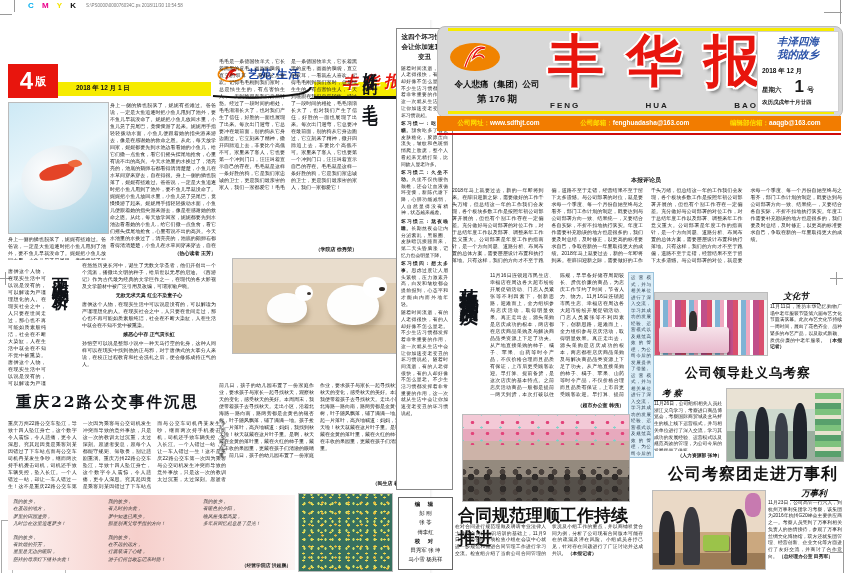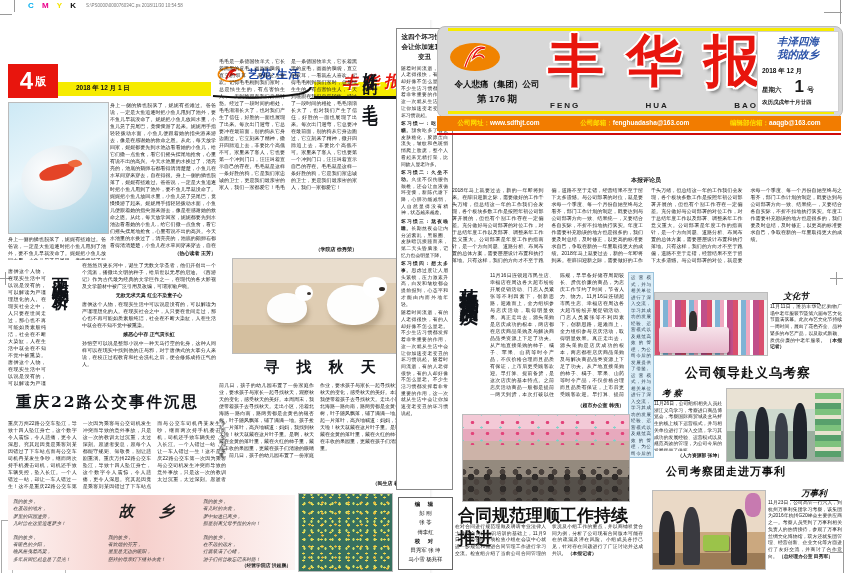--- a/index.html
+++ b/index.html
@@ -110,7 +110,6 @@
     <div class="blob" style="left:130px;top:18px;width:24px;height:21px;background:#fff;border-radius:50%;"></div>
     <div class="blob" style="left:146px;top:28px;width:6px;height:4px;background:#2f2a27;border-radius:50%;"></div>
   </div>
-  <div class="abs brush" style="left:250px;top:358px;width:146px;font-size:15px;letter-spacing:6px;text-align:center;">寻 找 秋 天</div>
   <div class="abs bt bt2" style="left:219px;top:382px;width:196px;height:96px;">前几日，孩子的幼儿园布置了一份家庭作业，要求孩子与家长一起寻找秋天，观察秋天的变化，感受秋天的美好。本周周末，我便带着孩子去寻找秋天。走出小区，沿着北海路一路向南，路两旁都是金黄色的银杏树，叶子随风飘落，铺了满满一地。孩子捡起一片落叶，高兴地喊道：妈妈，我找到秋天啦！秋天就藏在这片叶子里。是啊，秋天藏在金黄的落叶里，藏在火红的柿子里，藏在丰收的果园里，更藏在孩子们清澈的眼睛里。前几日，孩子的幼儿园布置了一份家庭作业，要求孩子与家长一起寻找秋天，观察秋天的变化，感受秋天的美好。本周周末，我便带着孩子去寻找秋天。走出小区，沿着北海路一路向南，路两旁都是金黄色的银杏树，叶子随风飘落，铺了满满一地。孩子捡起一片落叶，高兴地喊道：妈妈，我找到秋天啦！秋天就藏在这片叶子里。是啊，秋天藏在金黄的落叶里，藏在火红的柿子里，藏在丰收的果园里，更藏在孩子们清澈的眼睛里。</div>
   <div class="abs sign" style="left:326px;top:480px;width:88px;">（民生店  杨经伟）</div>
 

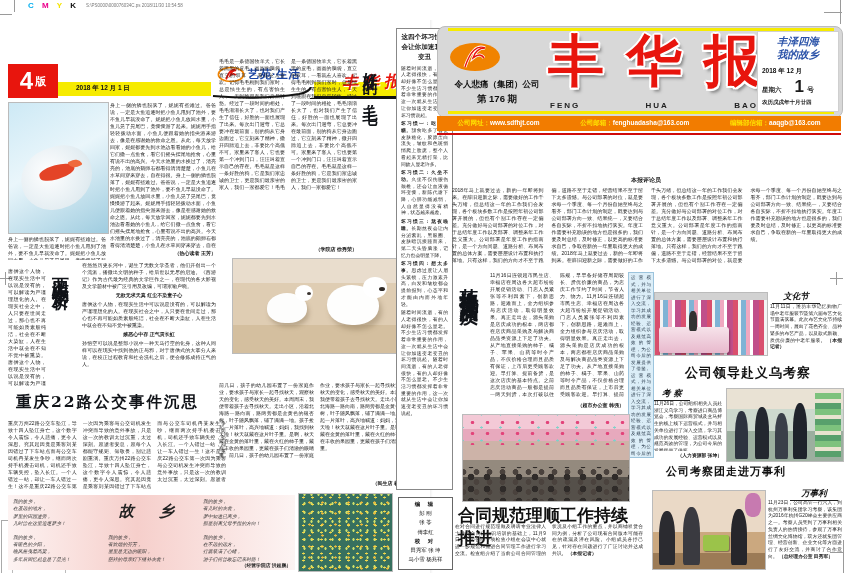--- a/index.html
+++ b/index.html
@@ -242,7 +242,7 @@
     <div class="blob" style="left:66px;top:14px;width:14px;height:56px;background:#1f232b;border-radius:45% 45% 8% 8%;"></div>
   </div>
 
-  <div class="abs heiti" style="left:666px;top:464px;width:172px;font-size:11px;text-align:left;letter-spacing:1px;">公司考察团走进万事利</div>
+  <div class="abs heiti" style="left:666px;top:464px;width:172px;font-size:16px;text-align:right;letter-spacing:1px;">公司考察团走进万事利</div>
   <div class="abs tag" style="left:790px;top:488px;width:48px;">万事利</div>
   <div class="photo" style="left:652px;top:490px;width:112px;height:78px;background:linear-gradient(#ead9c6 0 52%,#cba87f 52% 80%,#9c7b56 80%);">
     <div class="blob" style="left:6px;top:20px;width:16px;height:54px;background:#2b2b30;border-radius:45% 45% 8% 8%;"></div>

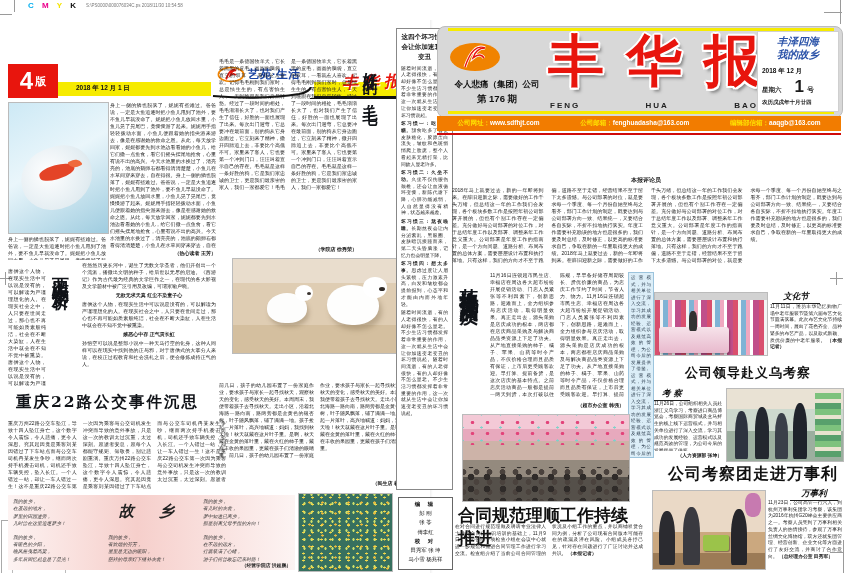--- a/index.html
+++ b/index.html
@@ -133,7 +133,6 @@
 在遥远的地方，
 梦里的田园道旁，
 儿时曾在这里追逐梦乡！</div>
-      <div style="font-family:'DejaVu Serif',serif;font-style:italic;font-weight:bold;font-size:15px;letter-spacing:10px;text-align:center;padding-top:4px;color:#222;">故  乡</div>
       <div class="poem-cell">我的故乡，
 有儿时的衣裳，
 梦中知道已离乡，

